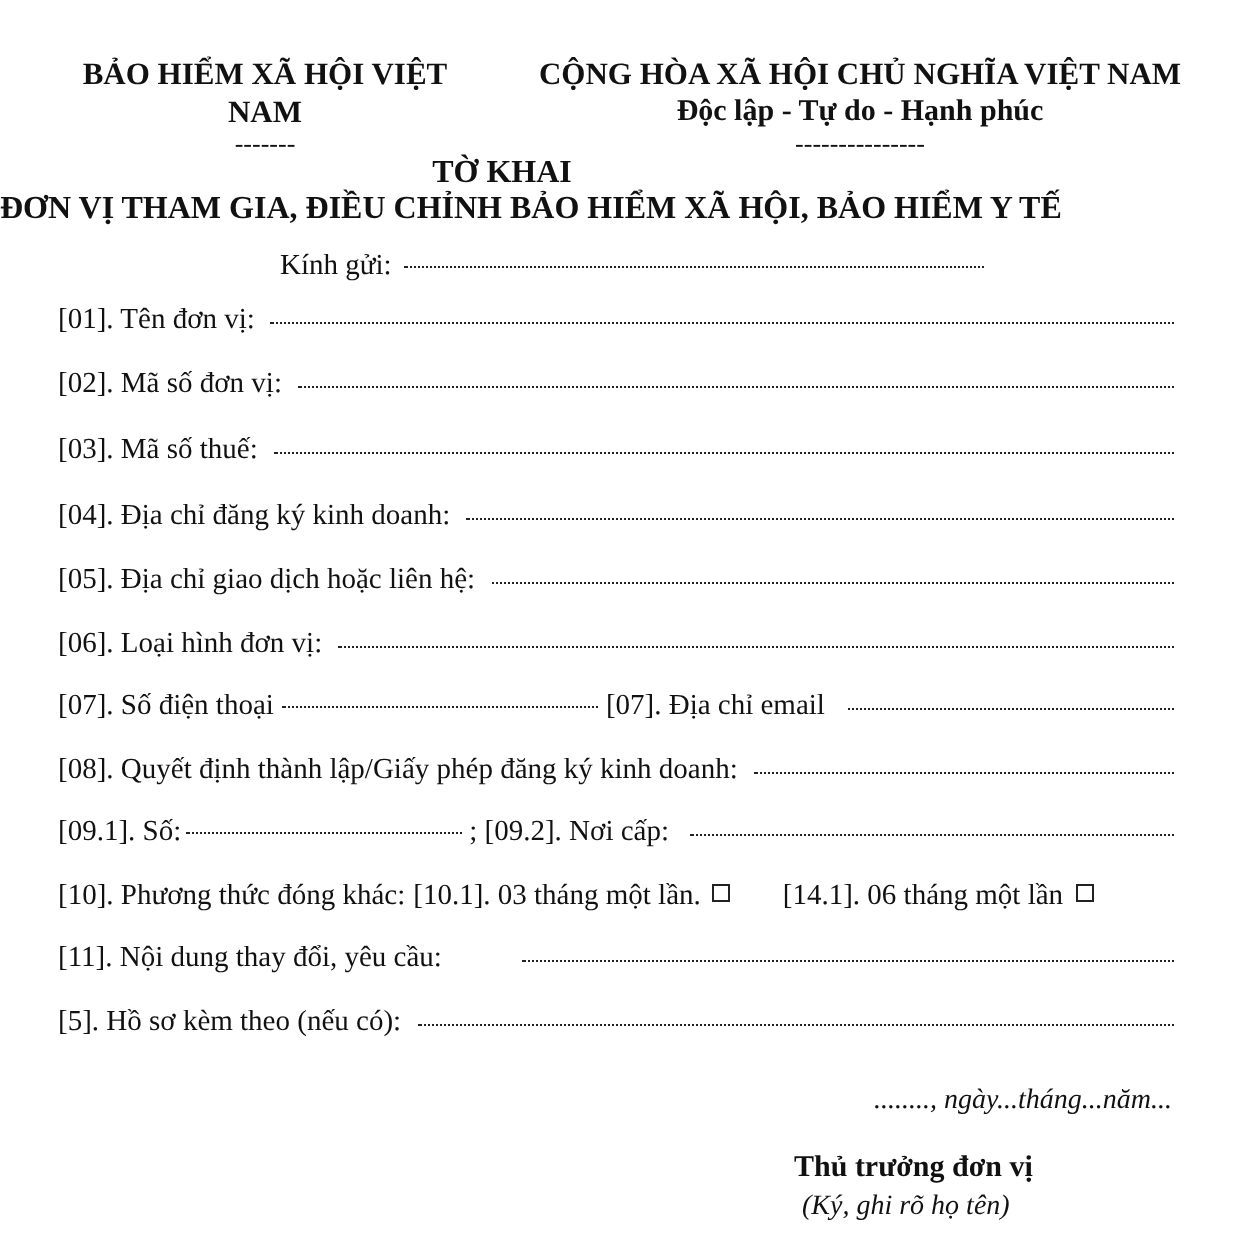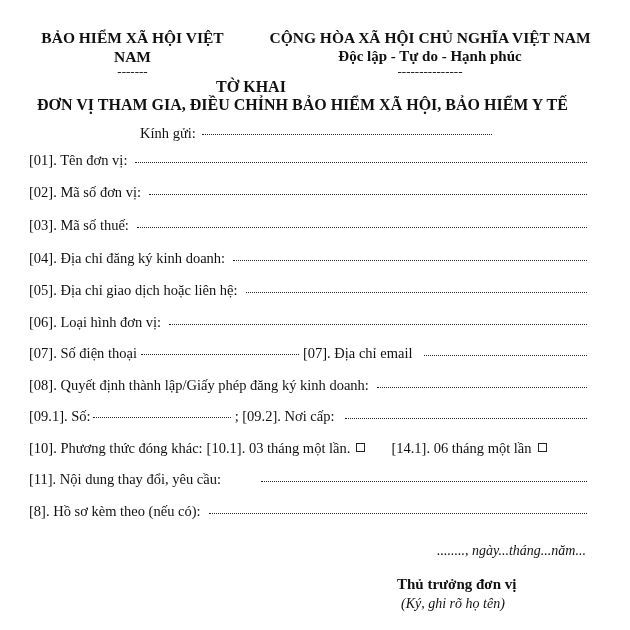--- a/index.html
+++ b/index.html
@@ -45,7 +45,7 @@
 </div>
 
 <div class="abs title" style="top:78px;">TỜ KHAI</div>
-<div class="abs title" style="top:96px;padding-left:37px;">ĐƠN VỊ THAM GIA, ĐIỀU CHỈNH BẢO HIỂM XÃ HỘI, BẢO HIỂM Y TẾ</div>
+<div class="abs title" style="top:96px;">ĐƠN VỊ THAM GIA, ĐIỀU CHỈNH BẢO HIỂM XÃ HỘI, BẢO HIỂM Y TẾ</div>
 
 <div class="abs" style="left:140px; top:125px; font-size:14.5px; display:flex; align-items:baseline; width:352px;">
   <span>Kính gửi:</span>

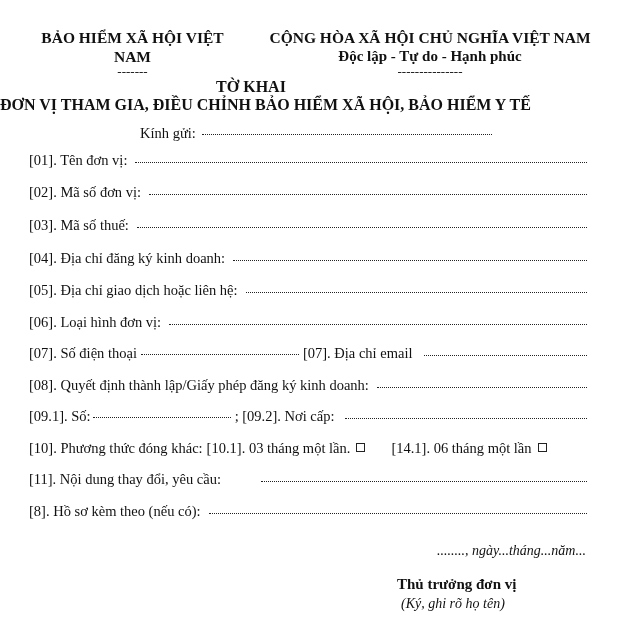--- a/index.html
+++ b/index.html
@@ -115,7 +115,7 @@
 </div>
 
 <div class="abs row" style="top:503px;">
-  <span class="lbl">[8]. Hồ sơ kèm theo (nếu có):</span>
+  <span class="lbl">[5]. Hồ sơ kèm theo (nếu có):</span>
   <span class="dots"></span>
 </div>
 

